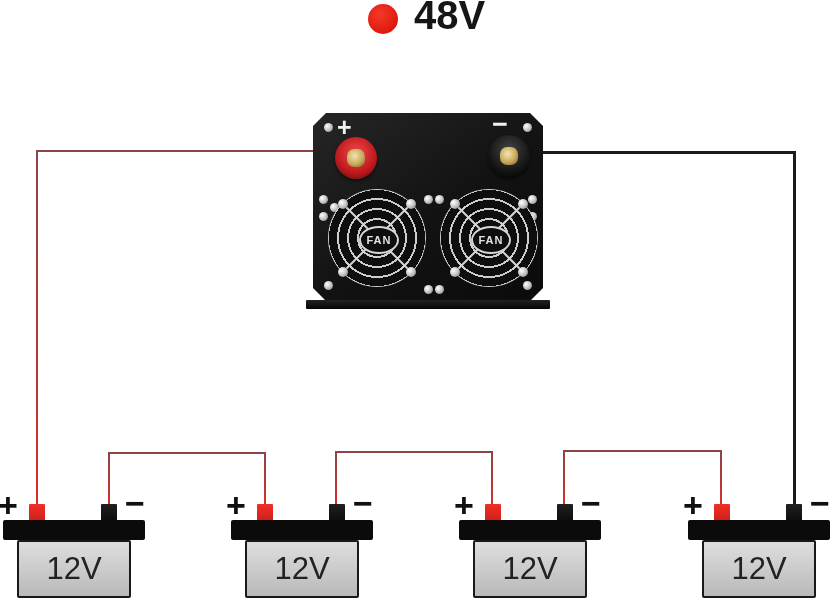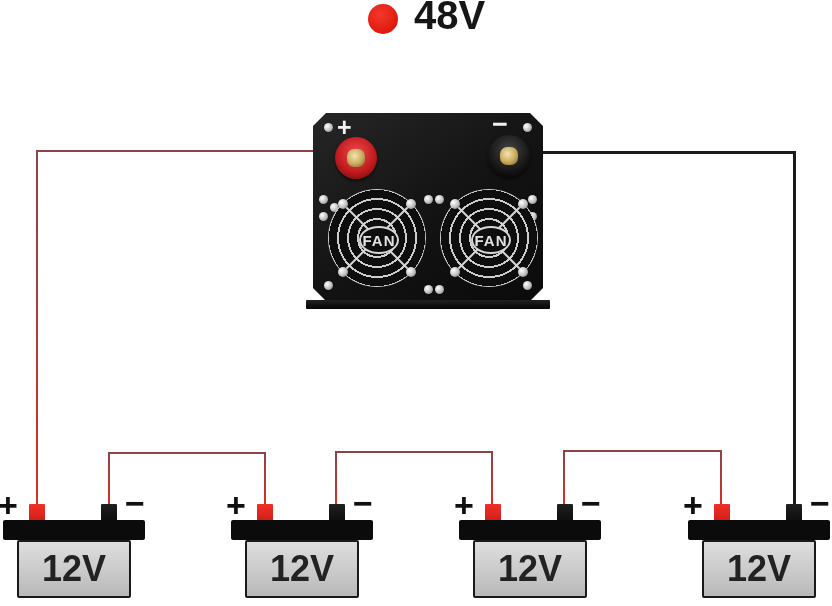--- a/index.html
+++ b/index.html
@@ -37,7 +37,7 @@
   .fan-x{position:absolute;left:2px;top:48px;width:94px;height:2px;background:#d6d6d6;}
   .fan-hub{position:absolute;left:31px;top:37px;width:36px;height:24px;border:2px solid #d6d6d6;
            border-radius:50%;background:#0e0e0e;display:flex;align-items:center;justify-content:center;
-           color:#e2e2e2;font-size:15px;font-weight:700;letter-spacing:1px;}
+           color:#e2e2e2;font-size:11px;font-weight:700;letter-spacing:1px;}
   .fan .screw{width:10px;height:10px;}
 
   

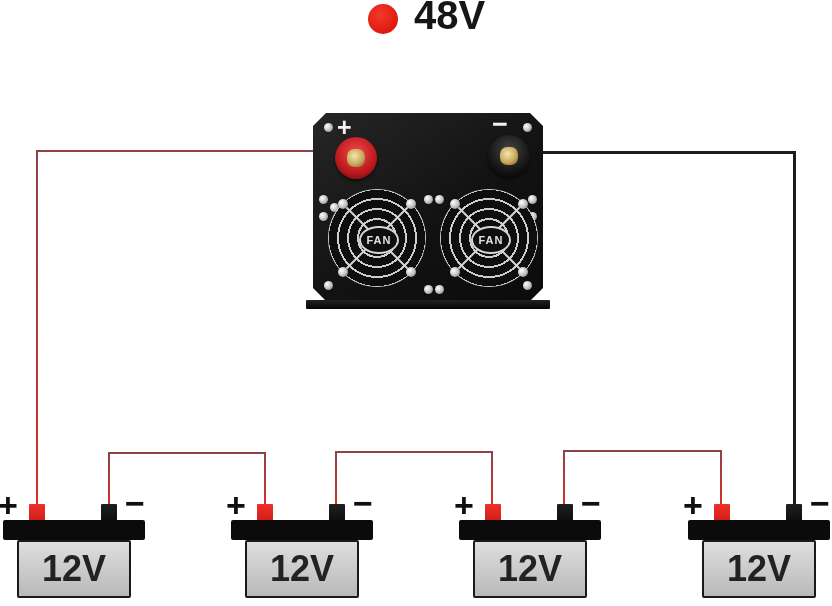--- a/index.html
+++ b/index.html
@@ -59,7 +59,7 @@
   .bat-body{position:absolute;left:14px;top:54px;width:110px;height:54px;border:2px solid #191919;
             border-radius:2px;background:linear-gradient(180deg,#dedede,#b9b9b9);
             display:flex;align-items:center;justify-content:center;}
-  .bat-label{font-size:36px;font-weight:700;color:#222;}
+  .bat-label{font-size:31px;font-weight:400;color:#222;}
 </style>
 </head>
 <body>

